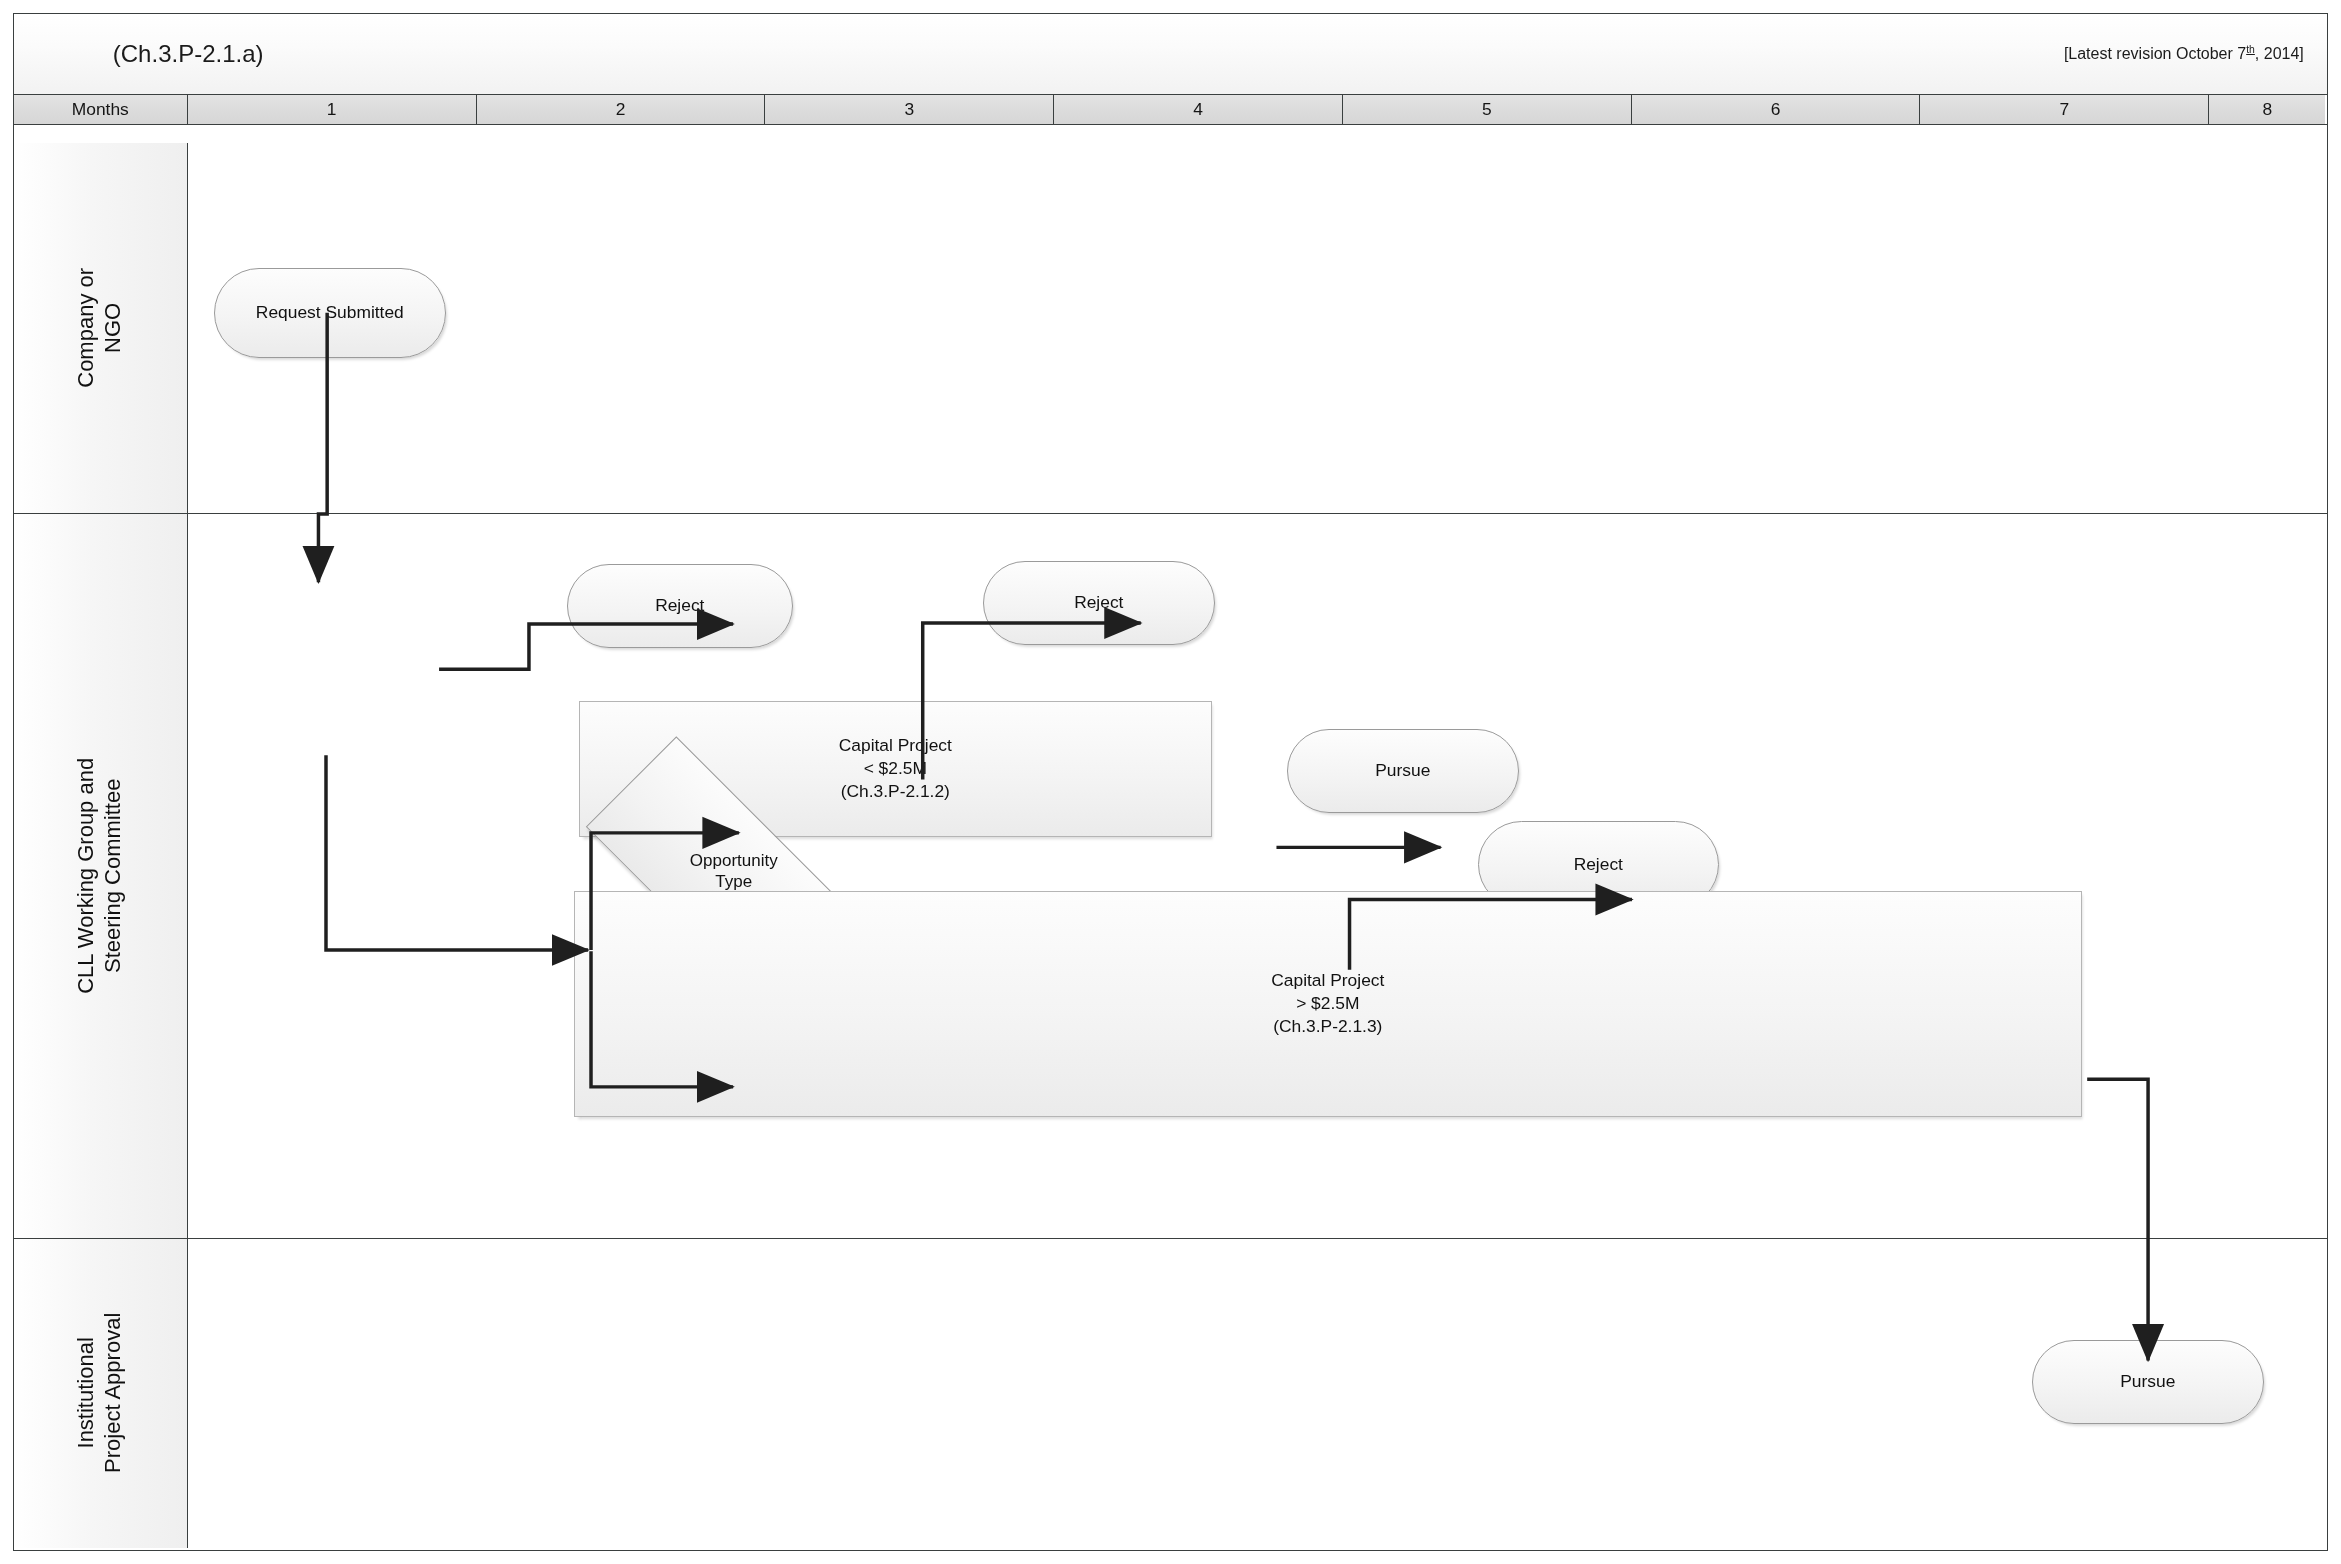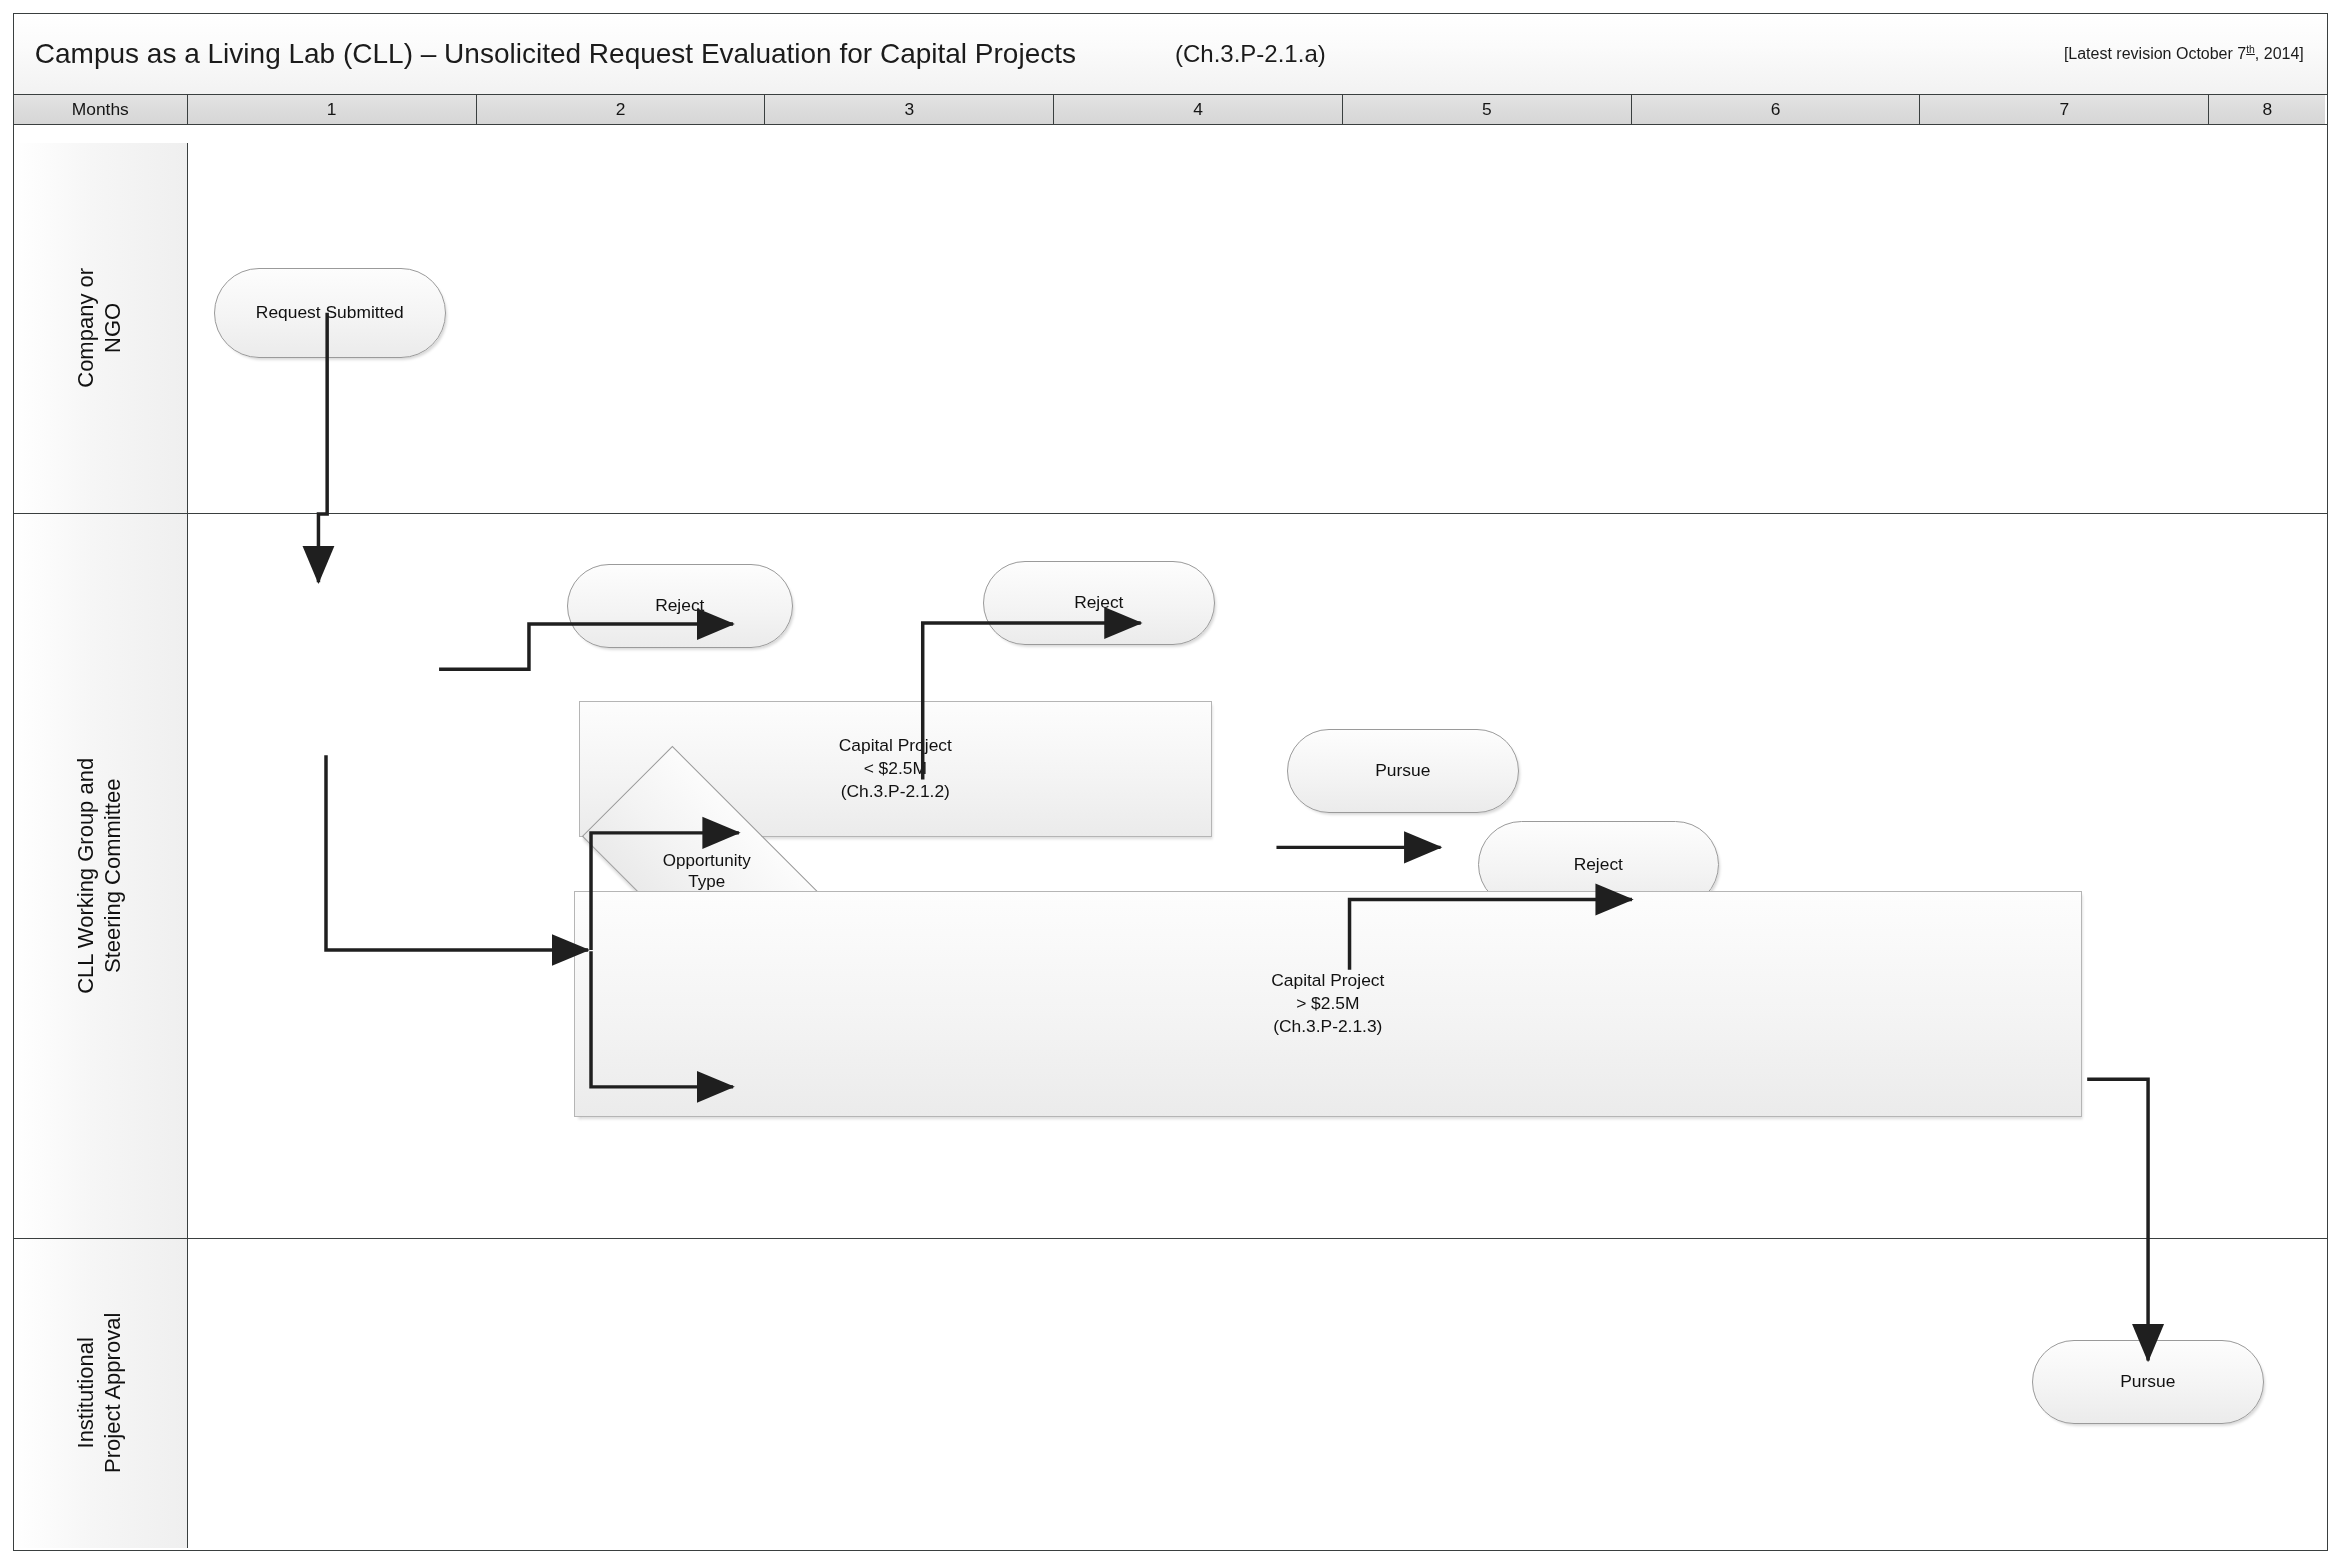--- a/index.html
+++ b/index.html
@@ -151,7 +151,6 @@
   <div id="frame">
 
     <div id="titlebar">
-      <span id="title-main">Campus as a Living Lab (CLL) – Unsolicited Request Evaluation for Capital Projects</span>
       <span id="title-code">(Ch.3.P-2.1.a)</span>
       <span id="title-rev"><span>[Latest revision October 7</span><sup>th</sup><span>, 2014]</span></span>
     </div>

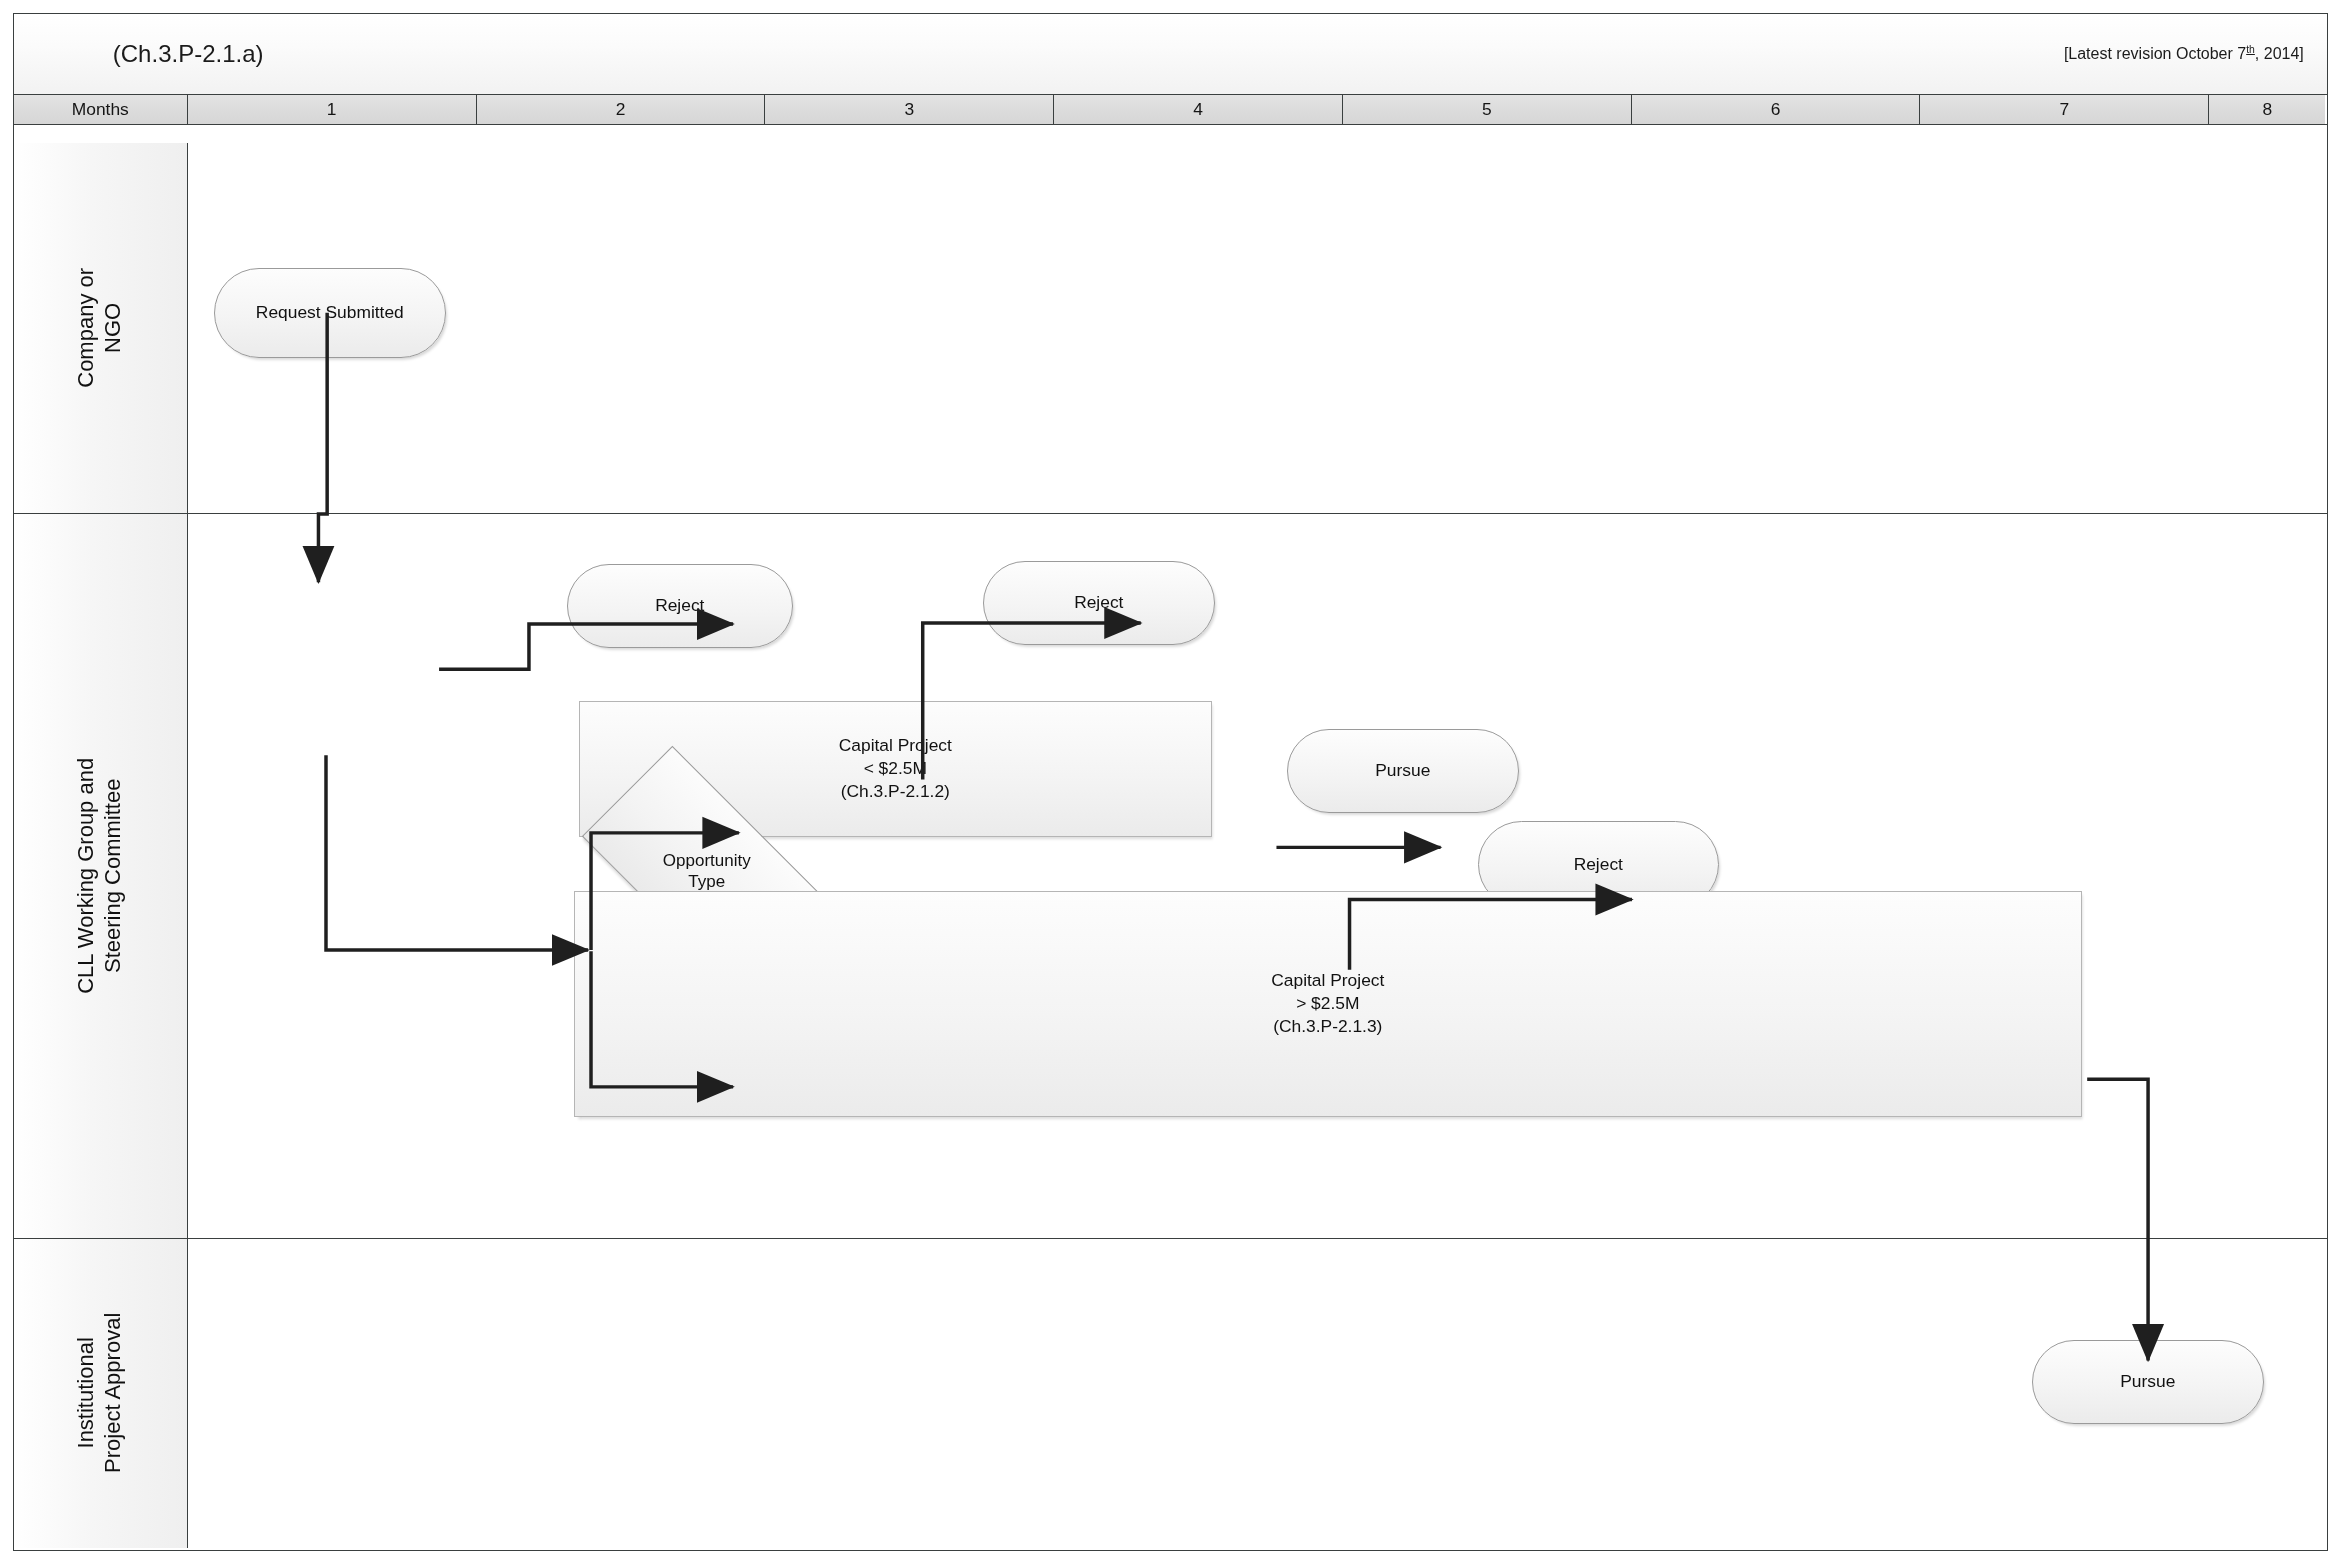--- a/index.html
+++ b/index.html
@@ -203,7 +203,7 @@
 
           <div class="node pill" style="left:1290px;top:307px;width:241px;height:87px;">Reject</div>
 
-          <div class="diamond-wrap" style="left:406px;top:293px;width:226px;height:128px;">
+          <div class="diamond-wrap" style="left:406px;top:293px;width:226px;height:128px;padding-left:27px;">
             <div class="diamond-shape"></div>
             <div class="diamond-text" style="white-space:pre-line;">Opportunity
 Type</div>

